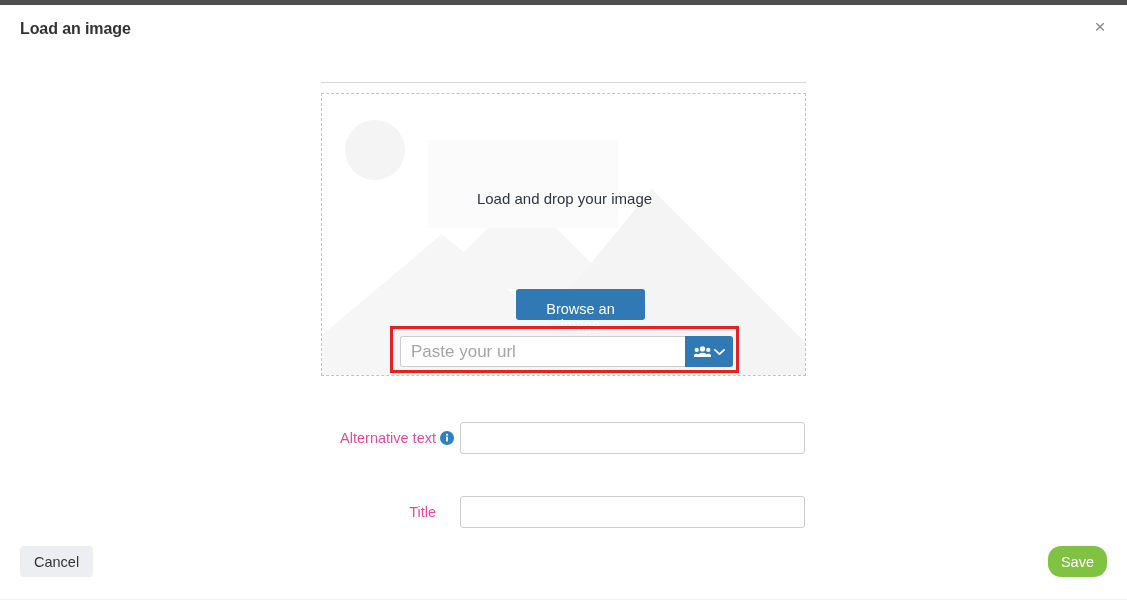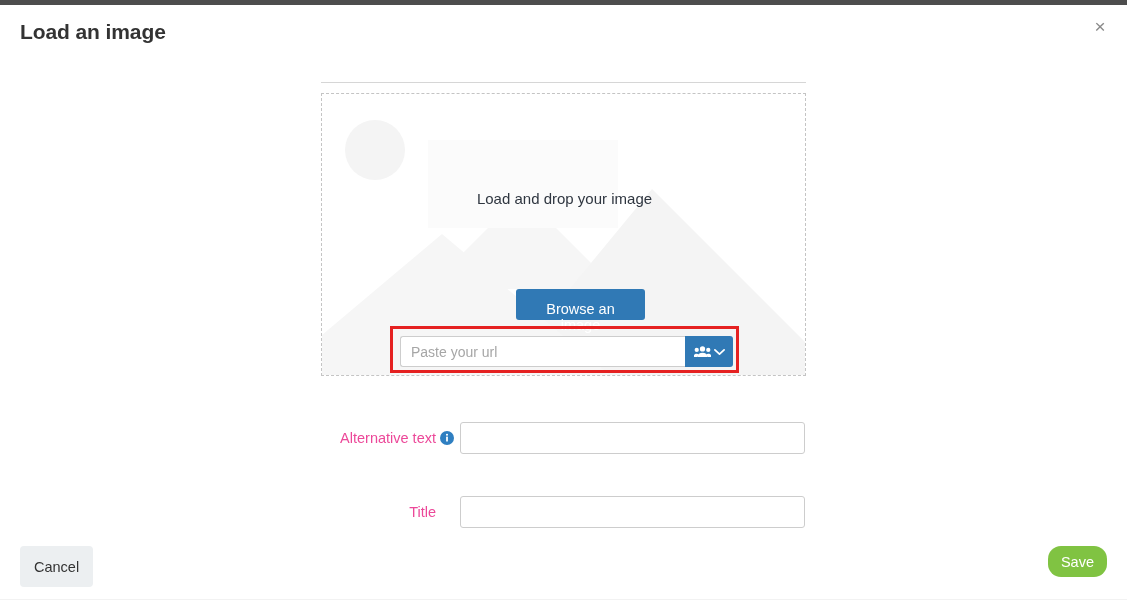--- a/index.html
+++ b/index.html
@@ -27,7 +27,7 @@
   .modal-title {
     position: absolute;
     left: 20px; top: 20px;
-    font-size: 21px;
+    font-size: 16px;
     font-weight: bold;
     color: #333333;
     letter-spacing: -0.1px;

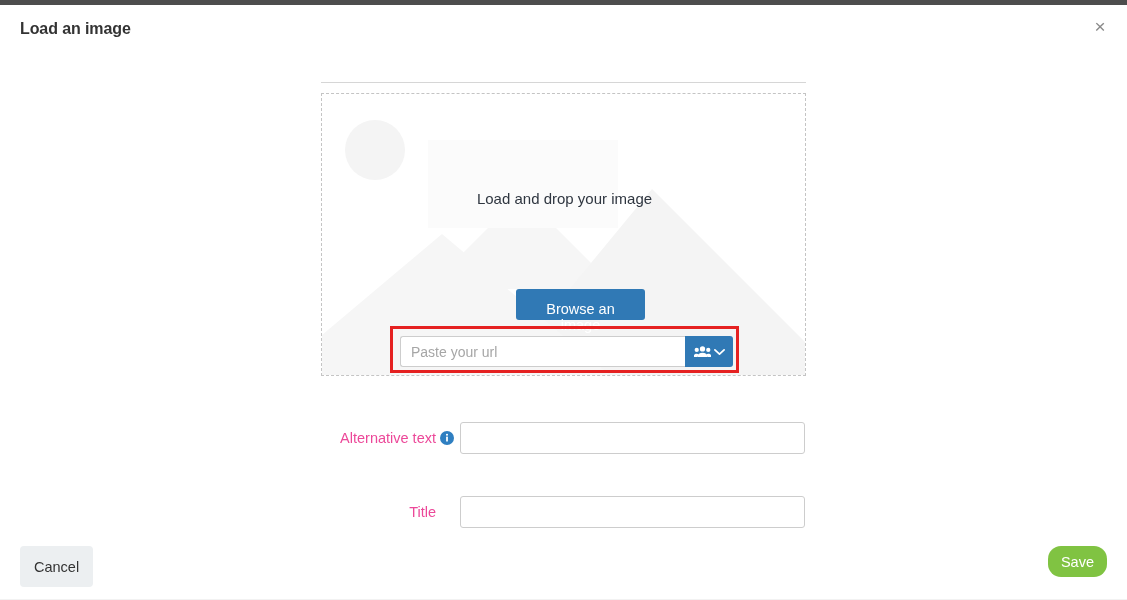--- a/index.html
+++ b/index.html
@@ -120,7 +120,7 @@
     border-radius: 3px 0 0 3px;
     background: #ffffff;
     padding: 0 10px;
-    font-size: 14px;
+    font-size: 17px;
     color: #444;
     font-family: "Liberation Sans", sans-serif;
     outline: none;

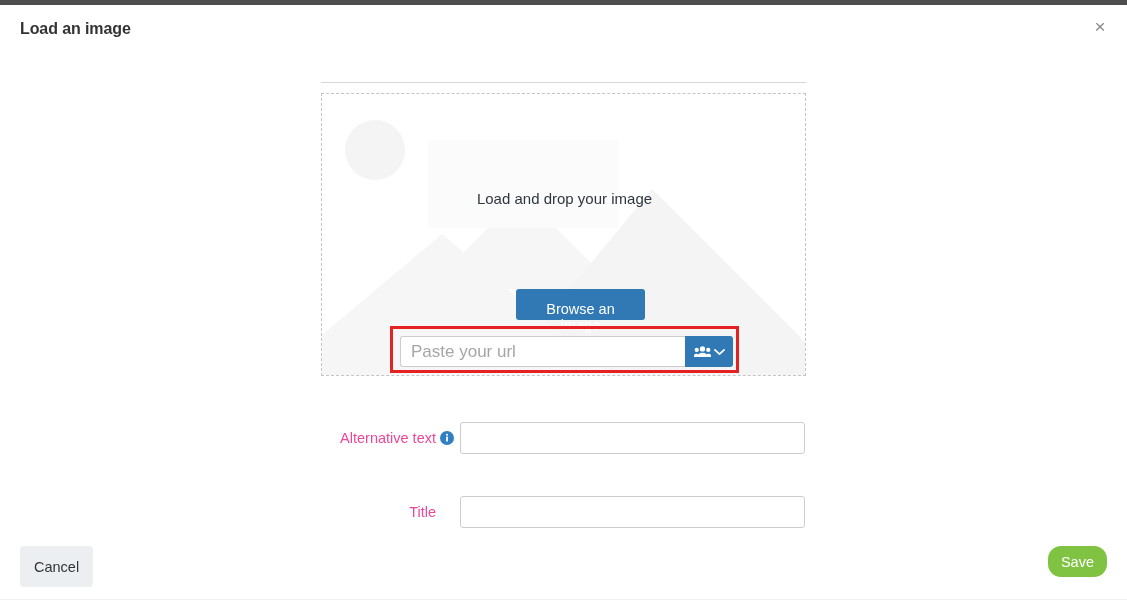--- a/index.html
+++ b/index.html
@@ -184,7 +184,7 @@
   .cancel-btn {
     position: absolute;
     left: 20px; top: 6px;
-    min-width: 67px; height: 41px;
+    min-width: 67px; height: 31px;
     background: #eceff1;
     color: #333333;
     border: none;

